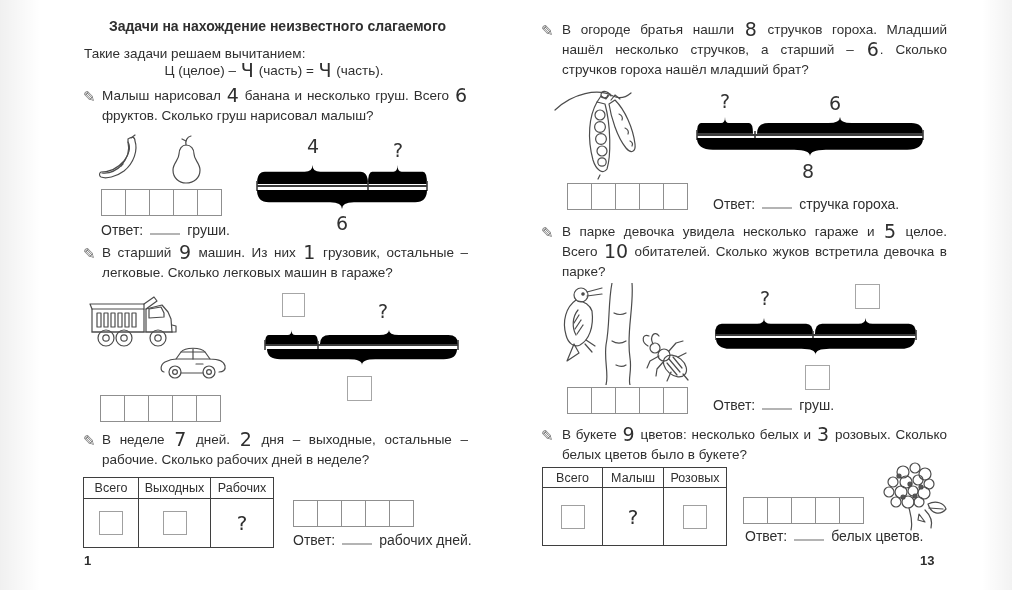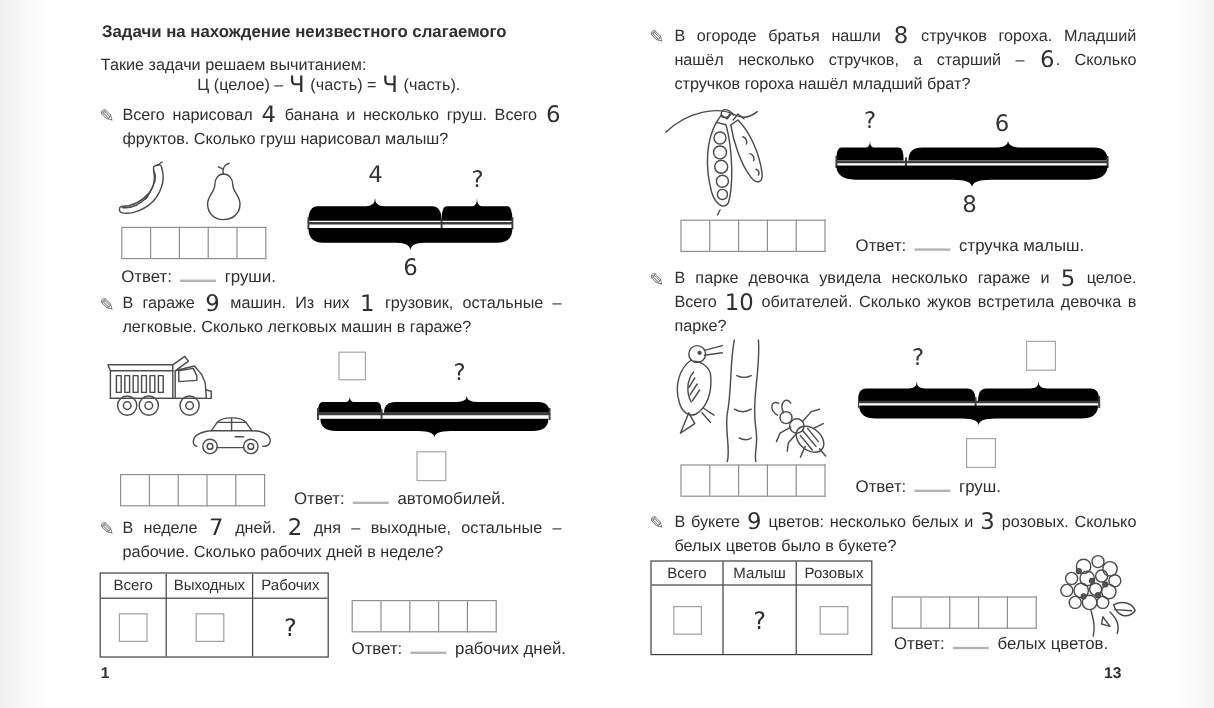--- a/index.html
+++ b/index.html
@@ -10,7 +10,7 @@
   .sheet::after{content:"";position:absolute;right:0;top:0;bottom:0;width:30px;
          background:linear-gradient(270deg,rgba(0,0,0,.05),rgba(0,0,0,0));pointer-events:none;}
   .abs{position:absolute;}
-  .title{font-weight:bold;font-size:14px;}
+  .title{font-weight:bold;font-size:14px;text-align:center;}
   .ptext{font-size:13.5px;line-height:20px;text-align:justify;}
   .ptext .num, .num{font-family:"DejaVu Sans",sans-serif;font-size:19px;line-height:1;vertical-align:-2px;padding:0 1px;}
   .pencil{font-size:15px;color:#6a6a6a;}

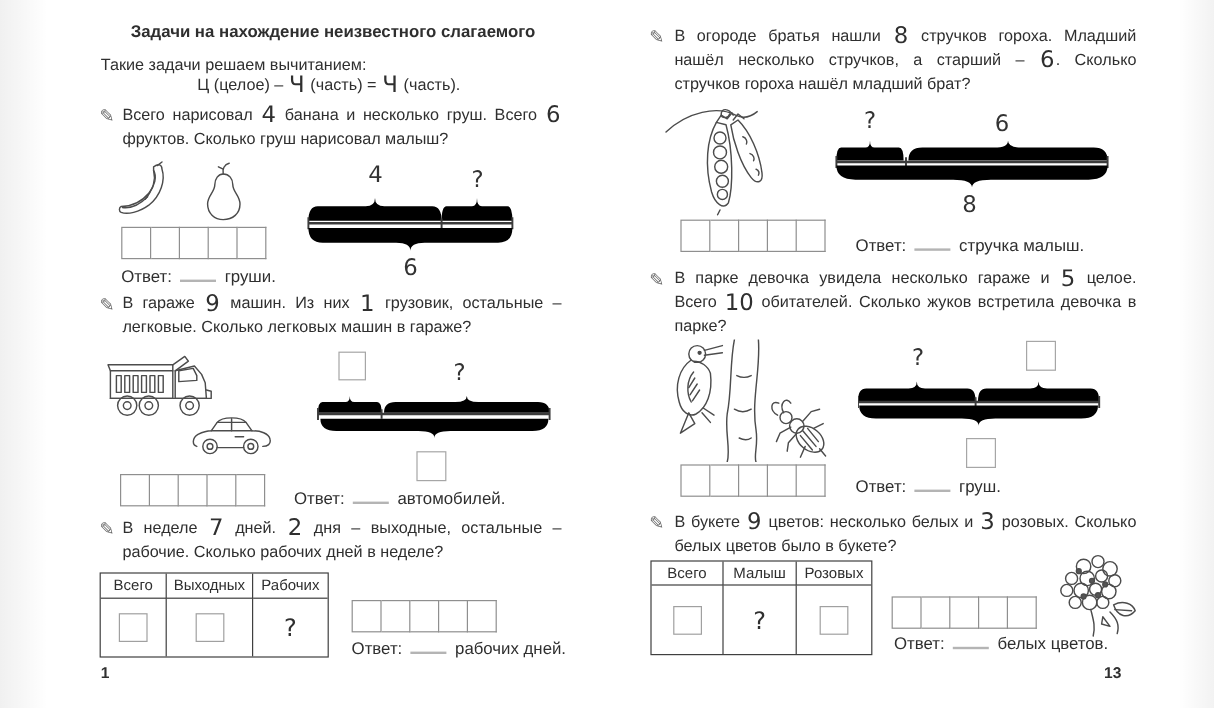--- a/index.html
+++ b/index.html
@@ -55,7 +55,7 @@
   <div class="abs ptext" style="left:84px;top:61px;width:380px;text-align:center;"><span>Ц (целое) – </span><span class="num">Ч</span><span> (часть) = </span><span class="num">Ч</span><span> (часть).</span></div>
 
   <span class="abs pencil" style="left:83px;top:88px;">✎</span>
-  <div class="abs ptext" style="left:102px;top:86px;width:366px;"><span>Всего нарисовал </span><span class="num">4</span><span> банана и несколько груш. Всего </span><span class="num">6</span><span> фруктов. Сколько груш нарисовал малыш?</span></div>
+  <div class="abs ptext" style="left:102px;top:86px;width:366px;"><span>Малыш нарисовал </span><span class="num">4</span><span> банана и несколько груш. Всего </span><span class="num">6</span><span> фруктов. Сколько груш нарисовал малыш?</span></div>
 
   <div class="abs lineart" style="left:98px;top:133px;">
     <svg width="115" height="54" viewBox="0 0 115 54">

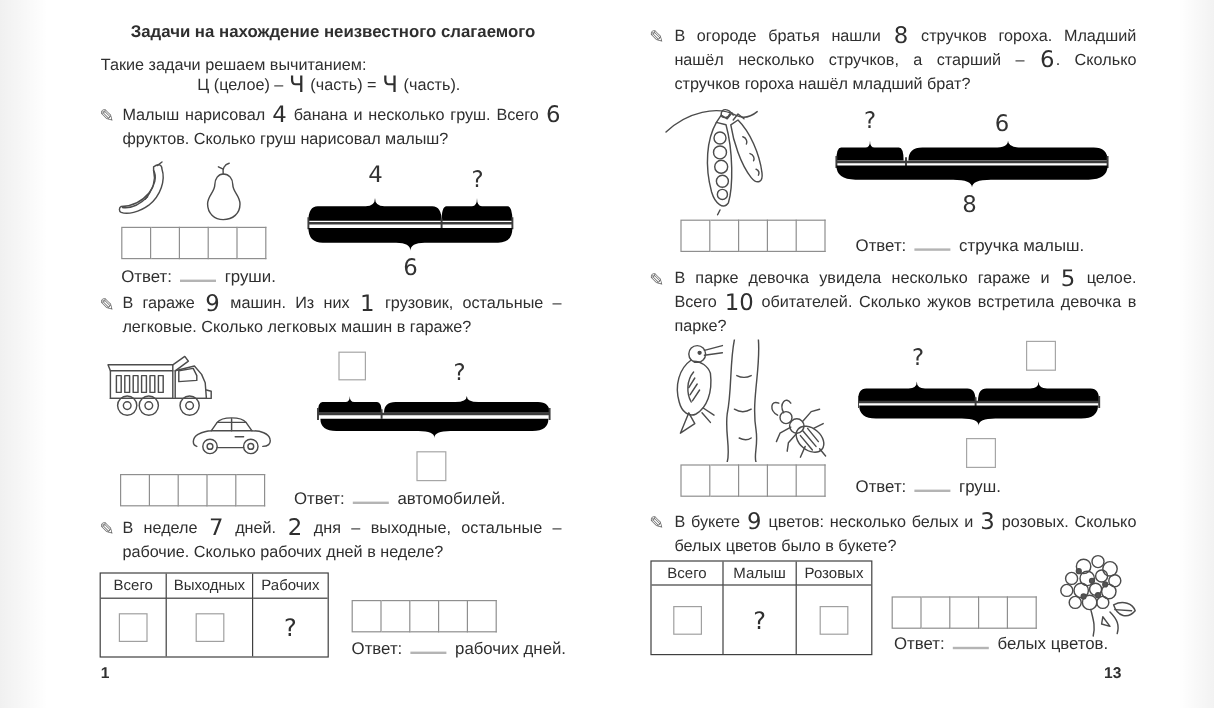--- a/index.html
+++ b/index.html
@@ -244,7 +244,7 @@
   </div>
 
   <div class="answer" style="left:713px;top:195px;">
-    <span>Ответ:</span><span class="blank"></span><span>стручка малыш.</span>
+    <span>Ответ:</span><span class="blank"></span><span>стручка гороха.</span>
   </div>
 
   <span class="abs pencil" style="left:541px;top:224px;">✎</span>

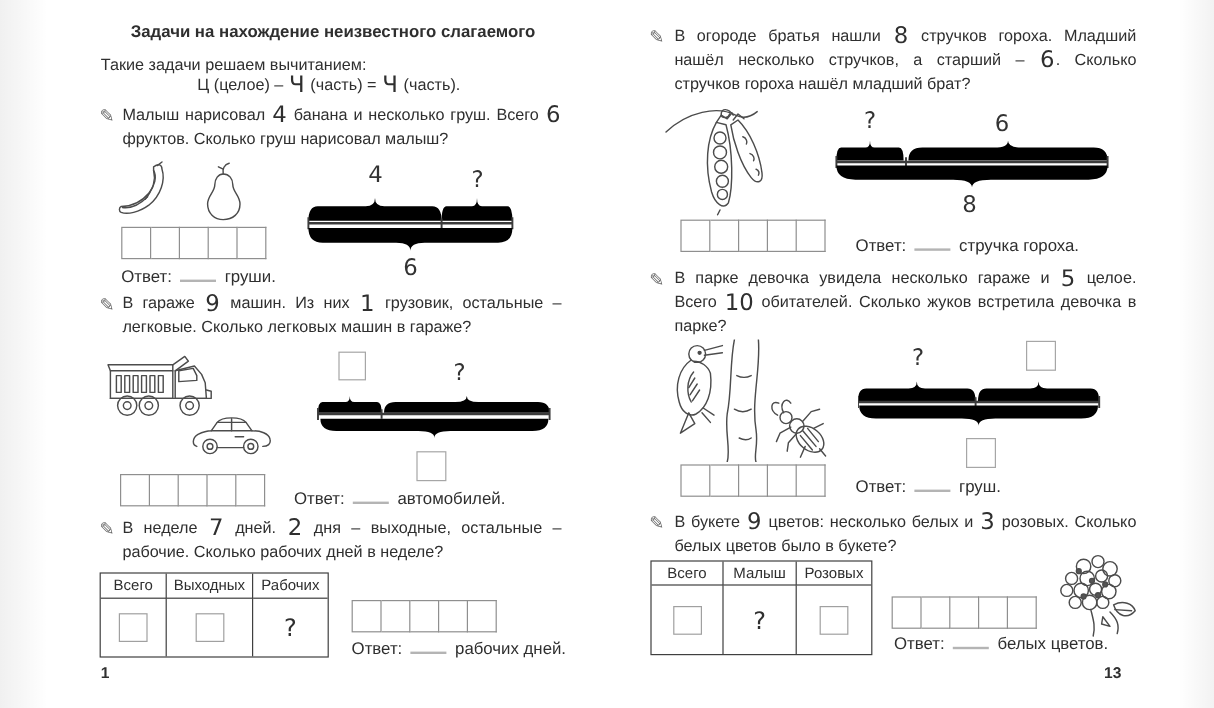--- a/index.html
+++ b/index.html
@@ -99,7 +99,7 @@
   </div>
 
   <span class="abs pencil" style="left:83px;top:245px;">✎</span>
-  <div class="abs ptext" style="left:102px;top:243px;width:366px;"><span>В гараже </span><span class="num">9</span><span> машин. Из них </span><span class="num">1</span><span> грузовик, остальные – легковые. Сколько легковых машин в гараже?</span></div>
+  <div class="abs ptext" style="left:102px;top:243px;width:366px;"><span>В старший </span><span class="num">9</span><span> машин. Из них </span><span class="num">1</span><span> грузовик, остальные – легковые. Сколько легковых машин в гараже?</span></div>
 
   <div class="abs lineart" style="left:88px;top:292px;">
     <svg width="100" height="60" viewBox="0 0 100 60">

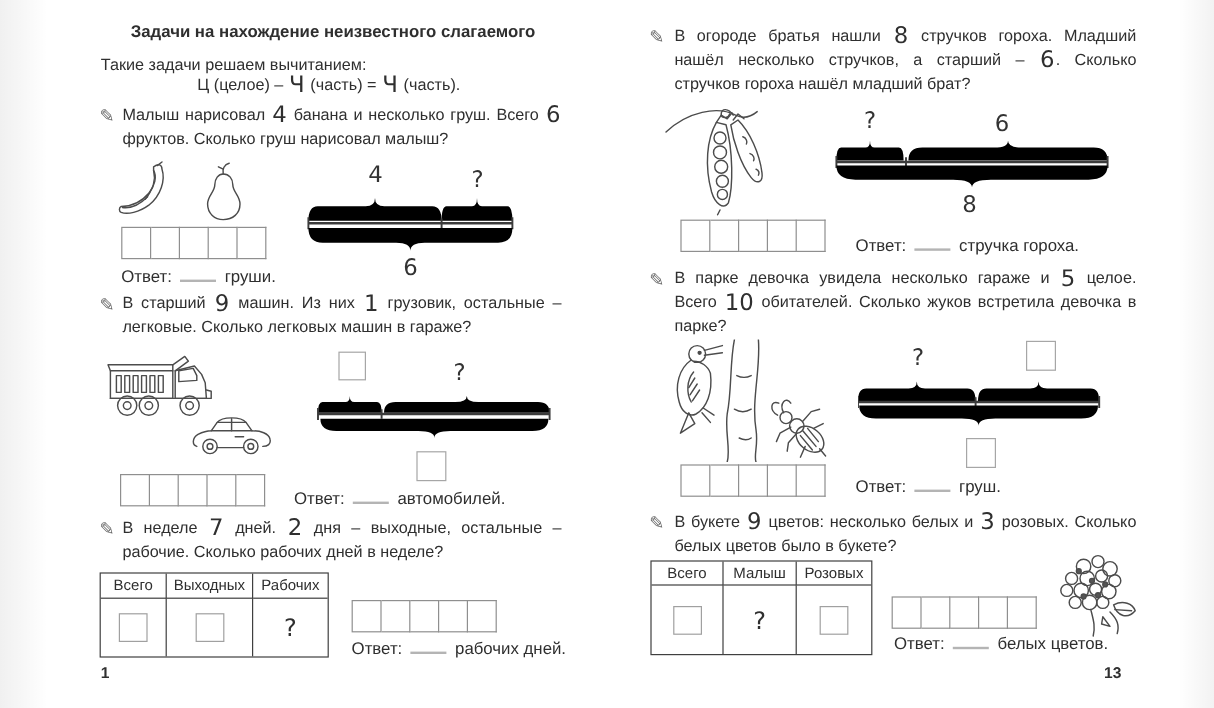--- a/index.html
+++ b/index.html
@@ -163,9 +163,6 @@
       <div></div>
   </div>
 
-  <div class="answer" style="left:245px;top:406px;">
-    <span>Ответ:</span><span class="blank"></span><span>автомобилей.</span>
-  </div>
 
   <span class="abs pencil" style="left:83px;top:432px;">✎</span>
   <div class="abs ptext" style="left:102px;top:430px;width:366px;"><span>В неделе </span><span class="num">7</span><span> дней. </span><span class="num">2</span><span> дня – выходные, остальные – рабочие. Сколько рабочих дней в неделе?</span></div>

